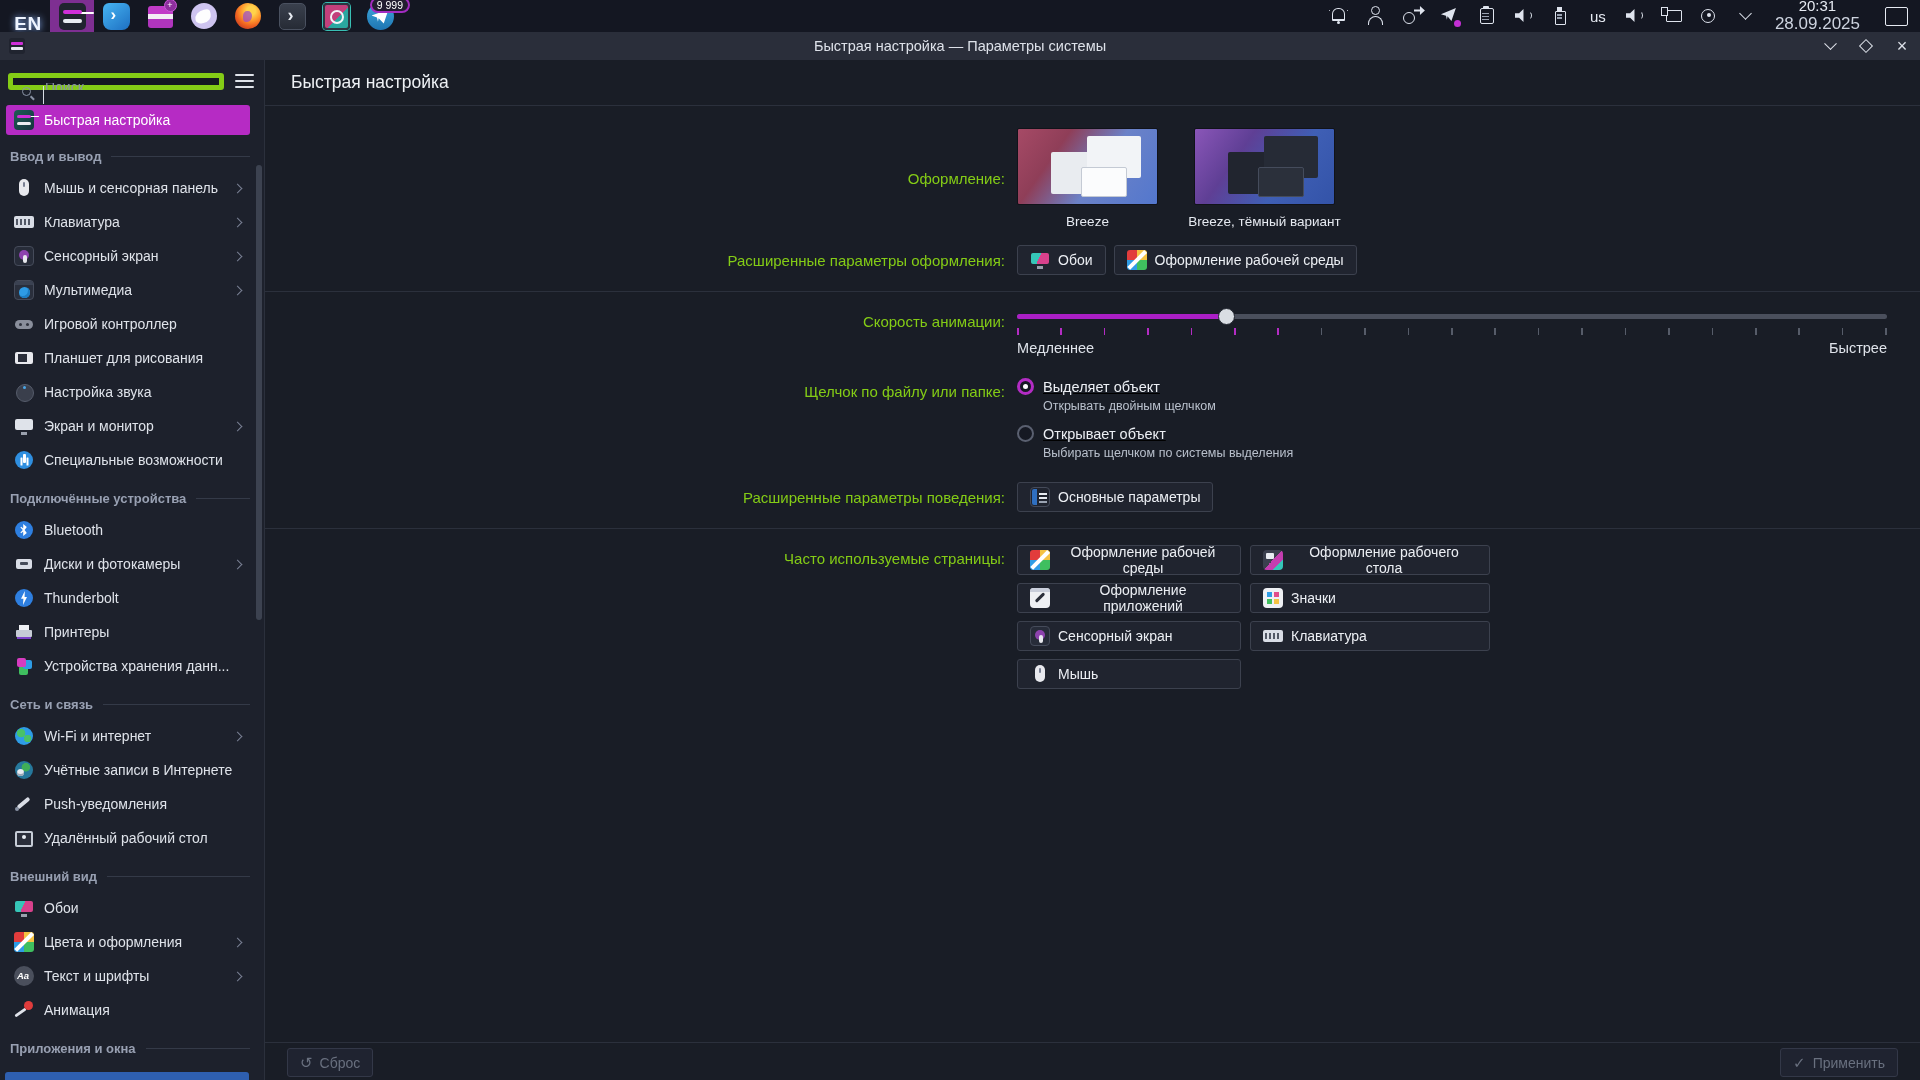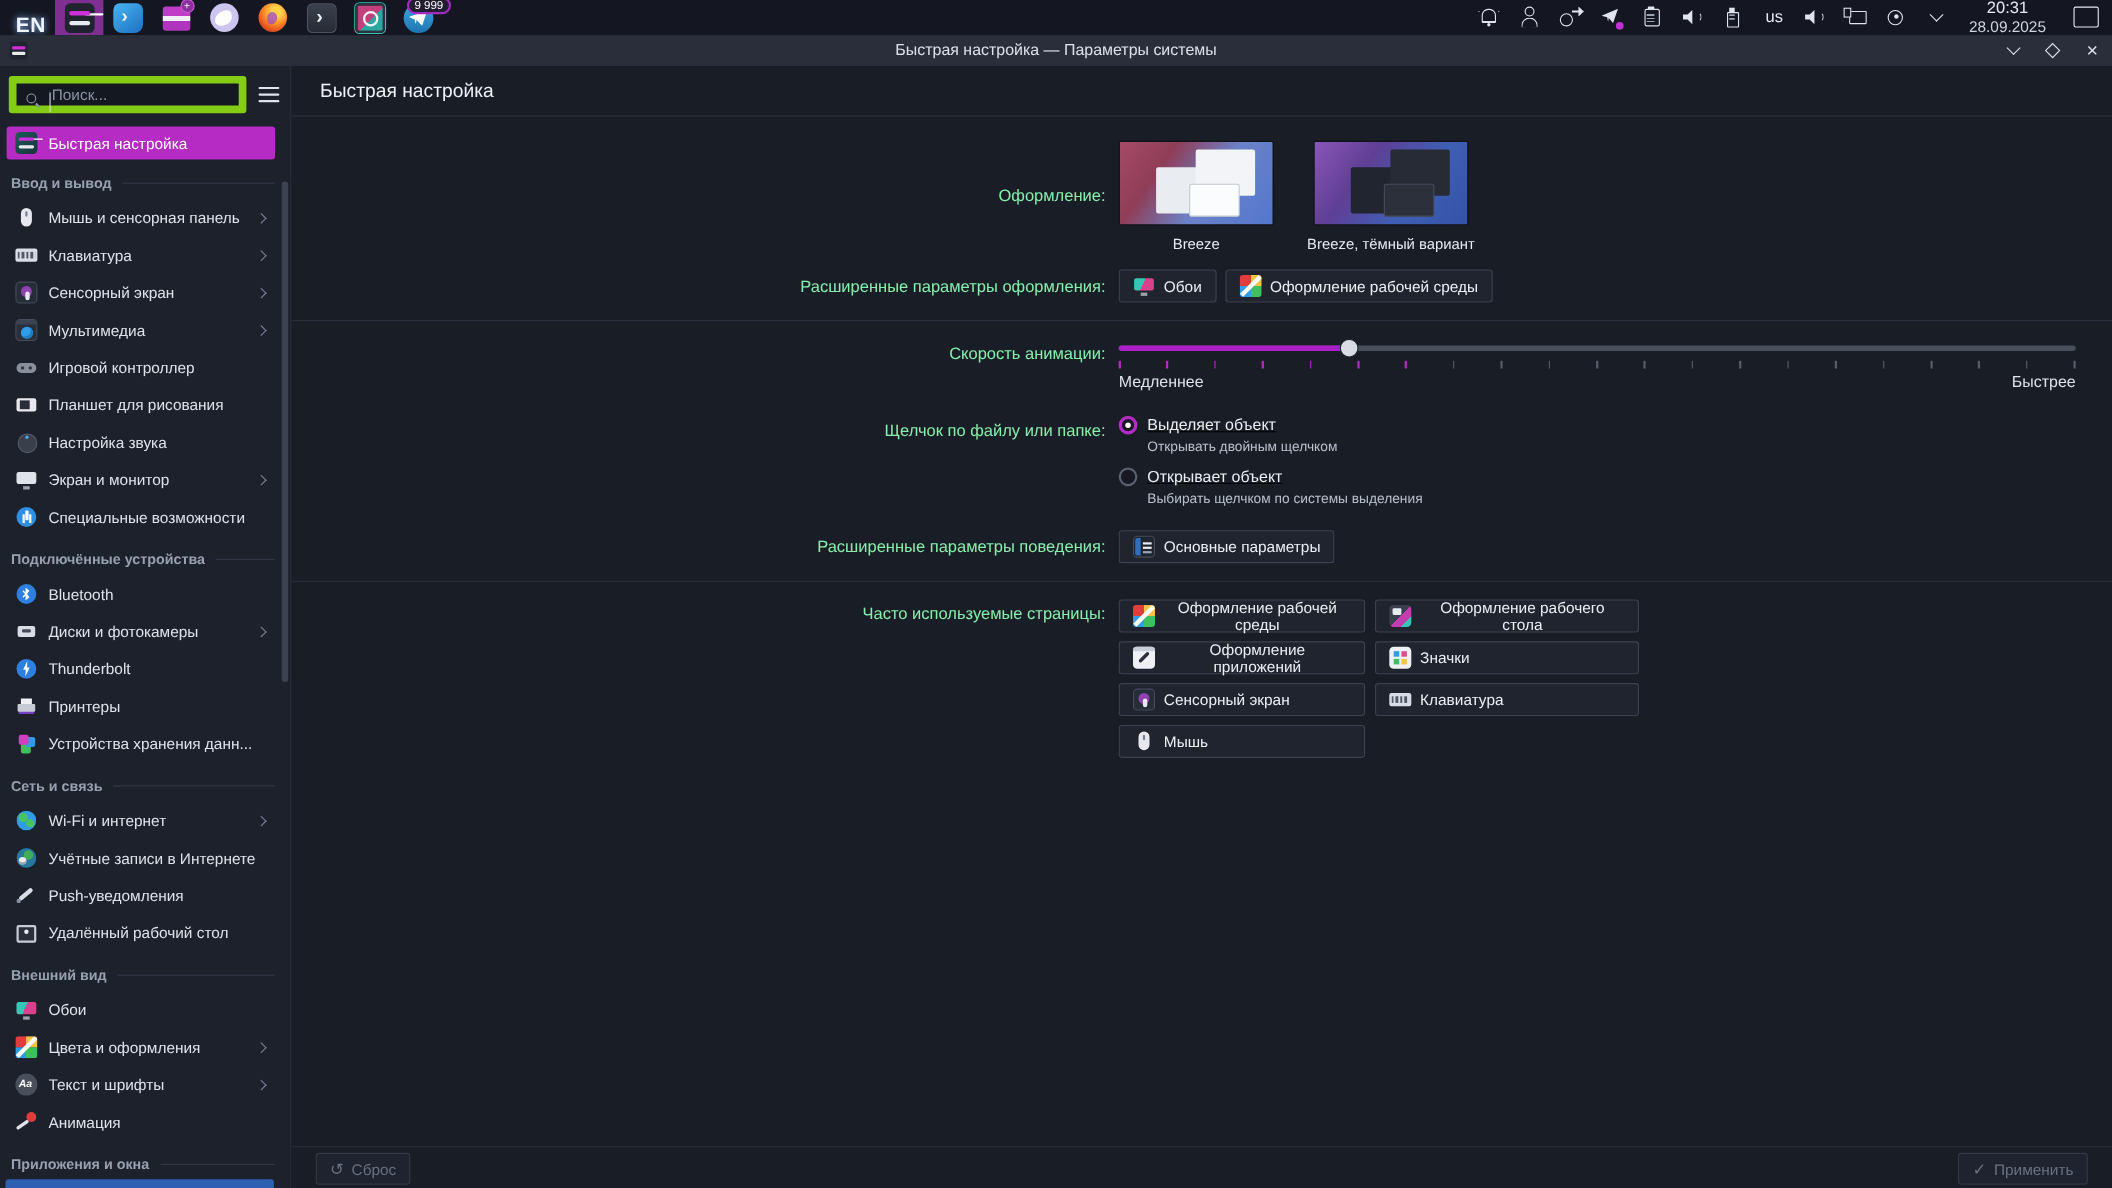--- a/index.html
+++ b/index.html
@@ -64,7 +64,7 @@
   .tr-expand-tray::before{width:8px;height:8px;border-right:1.8px solid #dfe4ee;border-bottom:1.8px solid #dfe4ee;transform:rotate(45deg);left:7px;top:5px;}
   .tray-clock{text-align:center;color:#e6eaf2;line-height:1.1;margin-left:4px;}
   .tray-clock .t1{font-size:15px;}
-  .tray-clock .t2{font-size:14px;color:#cdd3df;}
+  .tray-clock .t2{font-size:17px;color:#cdd3df;}
   .show-desktop{width:23px;height:19px;border:1.7px solid #e6eaf2;border-radius:2px;margin-left:12px;}
 
   

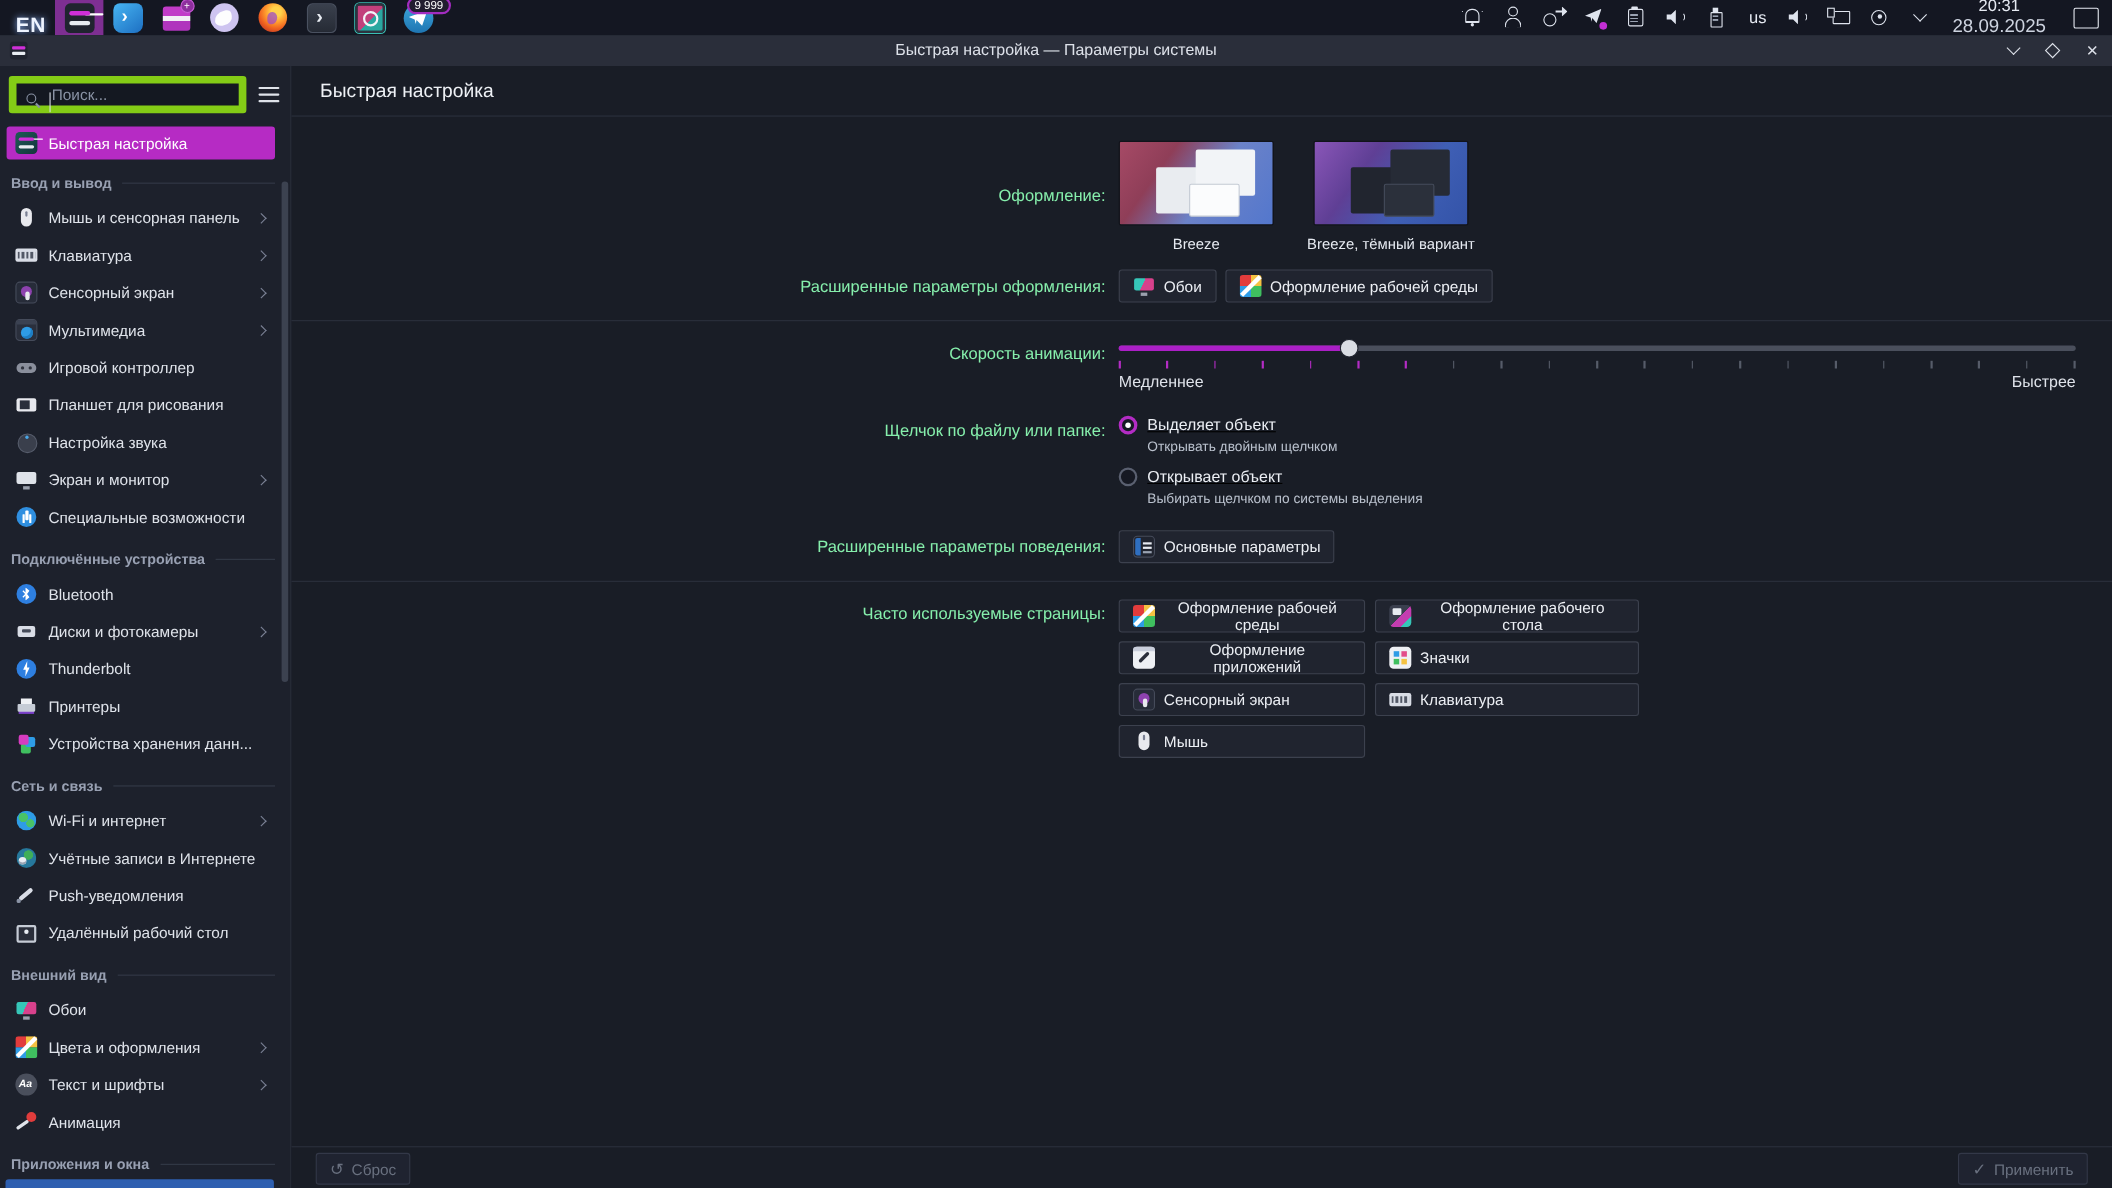--- a/index.html
+++ b/index.html
@@ -85,7 +85,7 @@
   
   .sidebar{width:265px;height:100%;background:#1d212c;border-right:1px solid #2b303c;position:relative;flex:none;overflow:hidden;}
   .search-row{display:flex;align-items:center;gap:8px;padding:9px 8px 8px 8px;}
-  .search-box{flex:1;height:34px;border:7px solid #84cc16;border-radius:3px;background:#141821;position:relative;}
+  .search-box{flex:1;height:17px;border:5px solid #84cc16;border-radius:3px;background:#141821;position:relative;}
   .search-box input{width:100%;height:100%;background:transparent;border:none;outline:none;color:#dfe3ea;font-size:14px;padding:0 6px 0 32px;}
   .search-box input::placeholder{color:#8a93a5;}
   .magnifier{position:absolute;left:9px;top:9px;width:9px;height:9px;border:1.6px solid #8a93a5;border-radius:50%;}

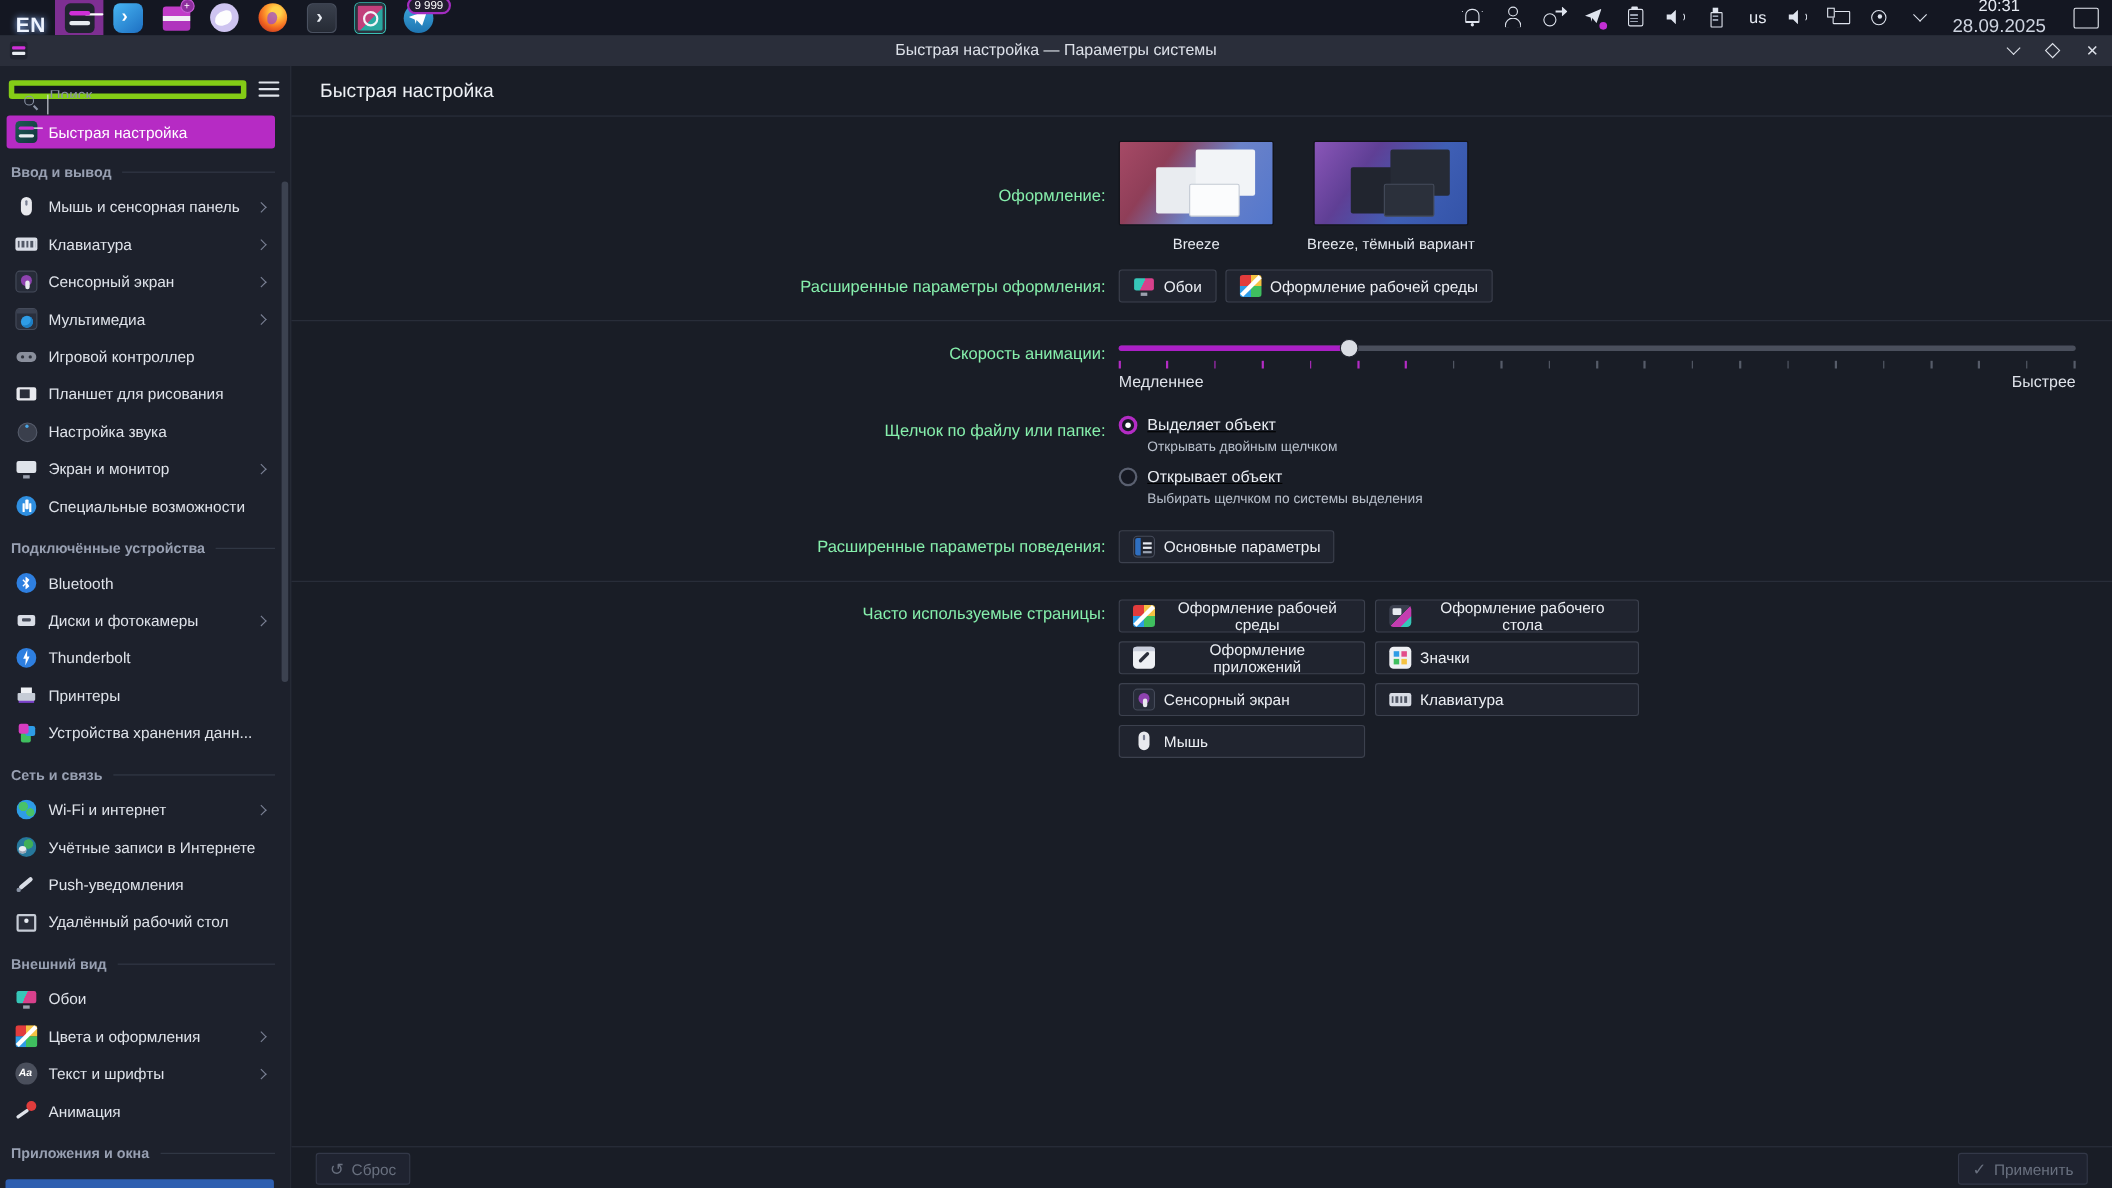--- a/index.html
+++ b/index.html
@@ -175,7 +175,7 @@
   .content-header h1{margin:0;font-size:17.5px;font-weight:normal;color:#eef1f5;}
   .cform{padding-top:22px;}
   .frow{display:grid;grid-template-columns:740px minmax(0,1fr);column-gap:12px;align-items:center;}
-  .flabel{text-align:right;color:#86efac;font-size:15px;}
+  .flabel{text-align:right;color:#84cc16;font-size:15px;}
   .frow.top .flabel{align-self:start;padding-top:5px;}
   .sep{height:1px;background:#2b303c;margin:16px 0;}
   .kbtn{display:inline-flex;align-items:center;gap:8px;height:30px;background:#20242f;border:1px solid #3c414e;border-radius:3px;color:#eceff4;font-size:14px;padding:0 12px;}

